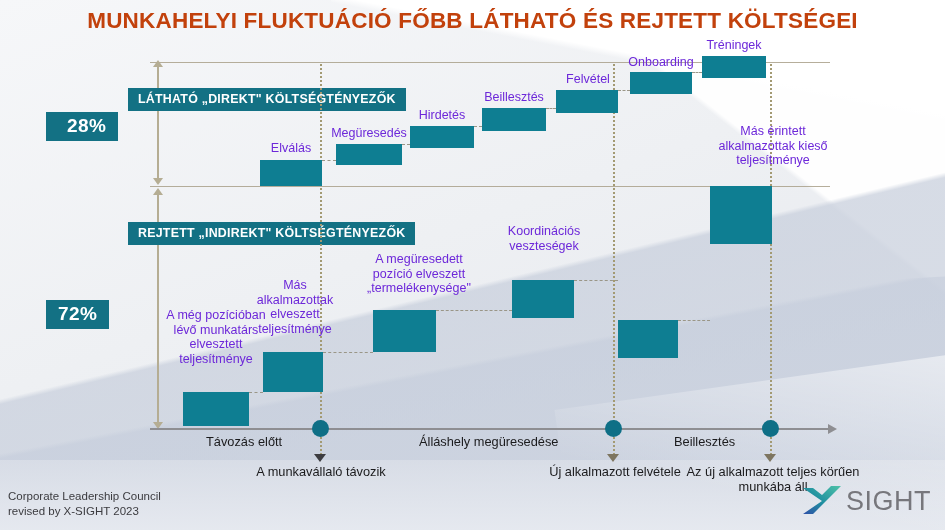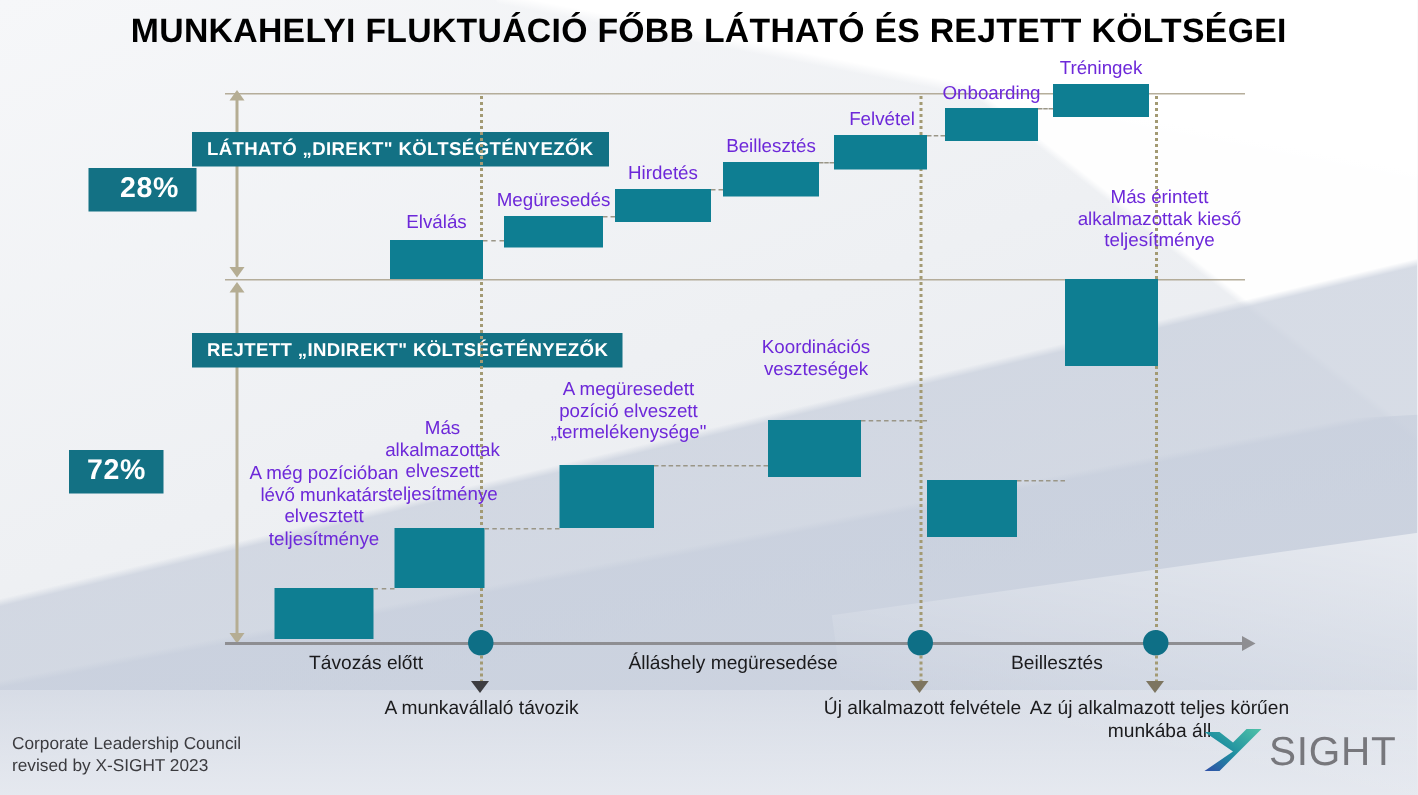--- a/index.html
+++ b/index.html
@@ -67,7 +67,7 @@
     font-size: 22.5px;
     font-weight: bold;
     letter-spacing: 0.2px;
-    color: #000000;
+    color: #c2410c;
     white-space: nowrap;
   }
 

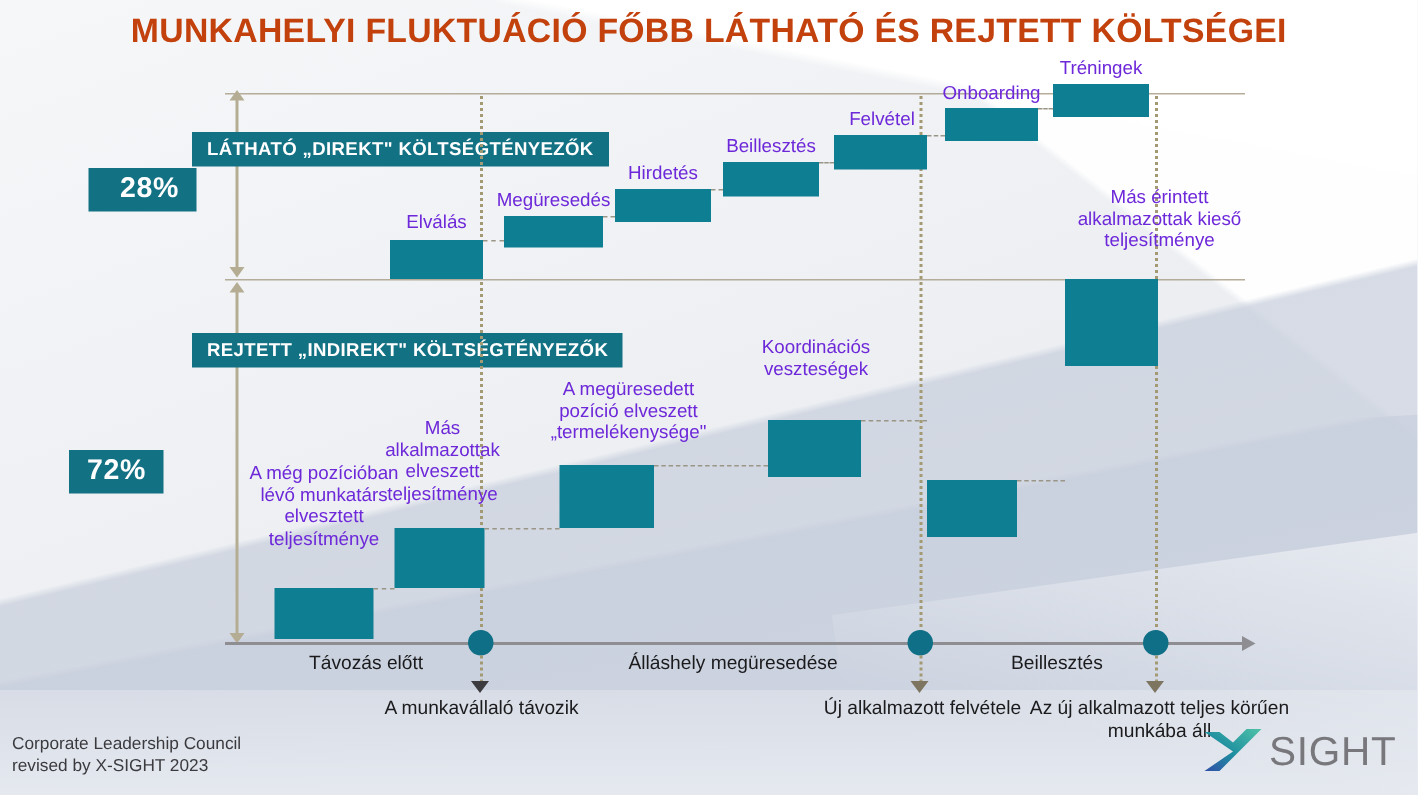--- a/index.html
+++ b/index.html
@@ -233,7 +233,7 @@
   <div class="vcap up" style="left:153px; top:188px;"></div>
   <div class="vcap down" style="left:153px; top:422px;"></div>
 
-  <div class="pct" style="left:59px; top:112px;padding-left:21px;">28%</div>
+  <div class="pct" style="left:46px; top:112px;padding-left:21px;">28%</div>
   <div class="pct" style="left:46px; top:300px;">72%</div>
 
   <div class="cat-badge" style="left:128px; top:88px;">LÁTHATÓ „DIREKT" KÖLTSÉGTÉNYEZŐK</div>

